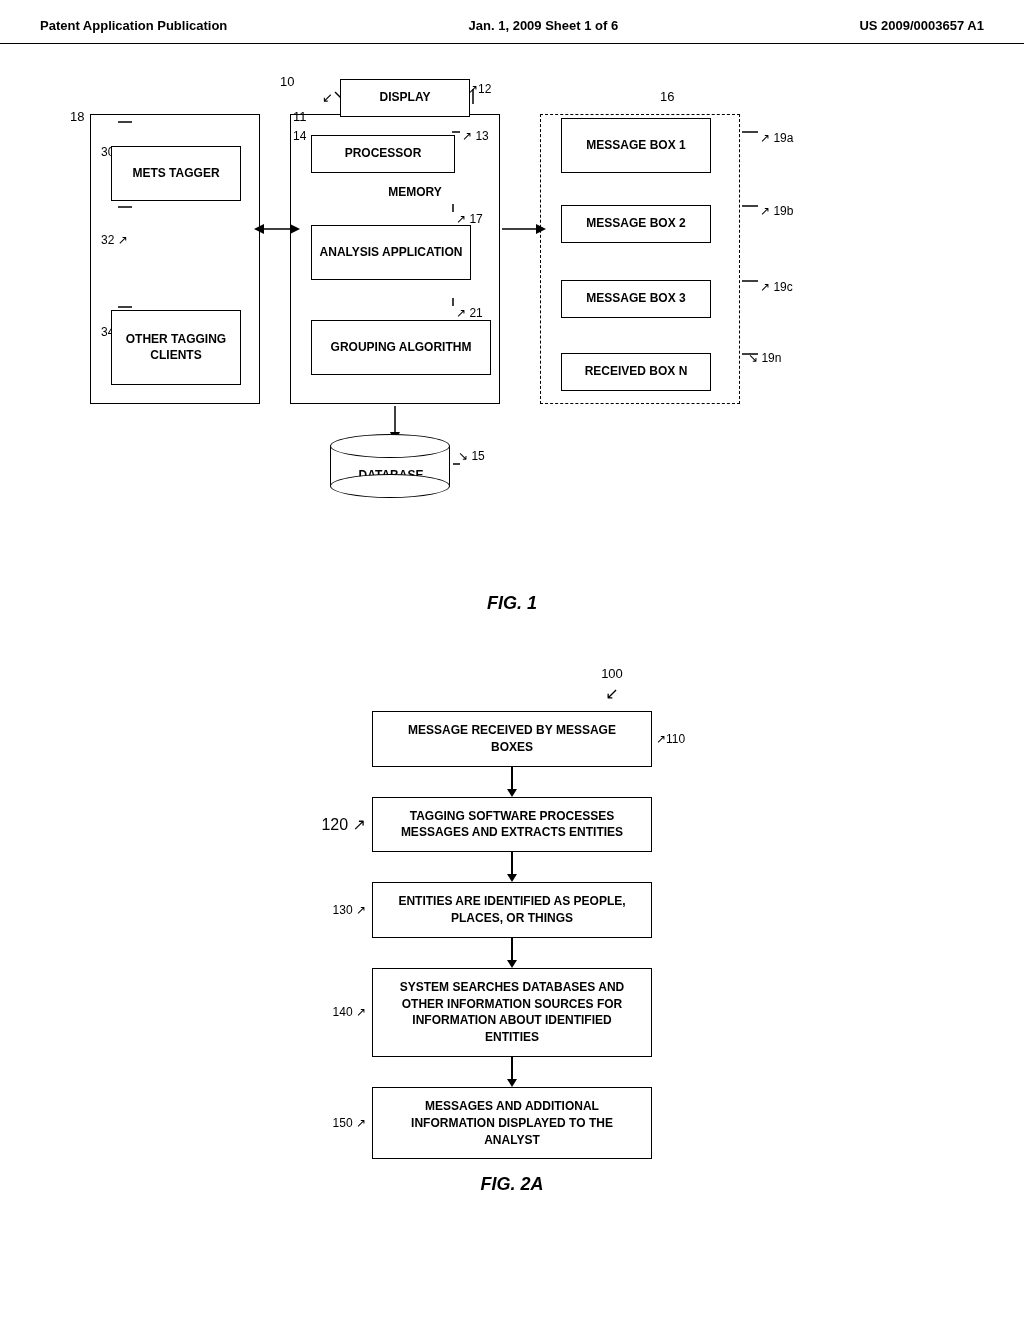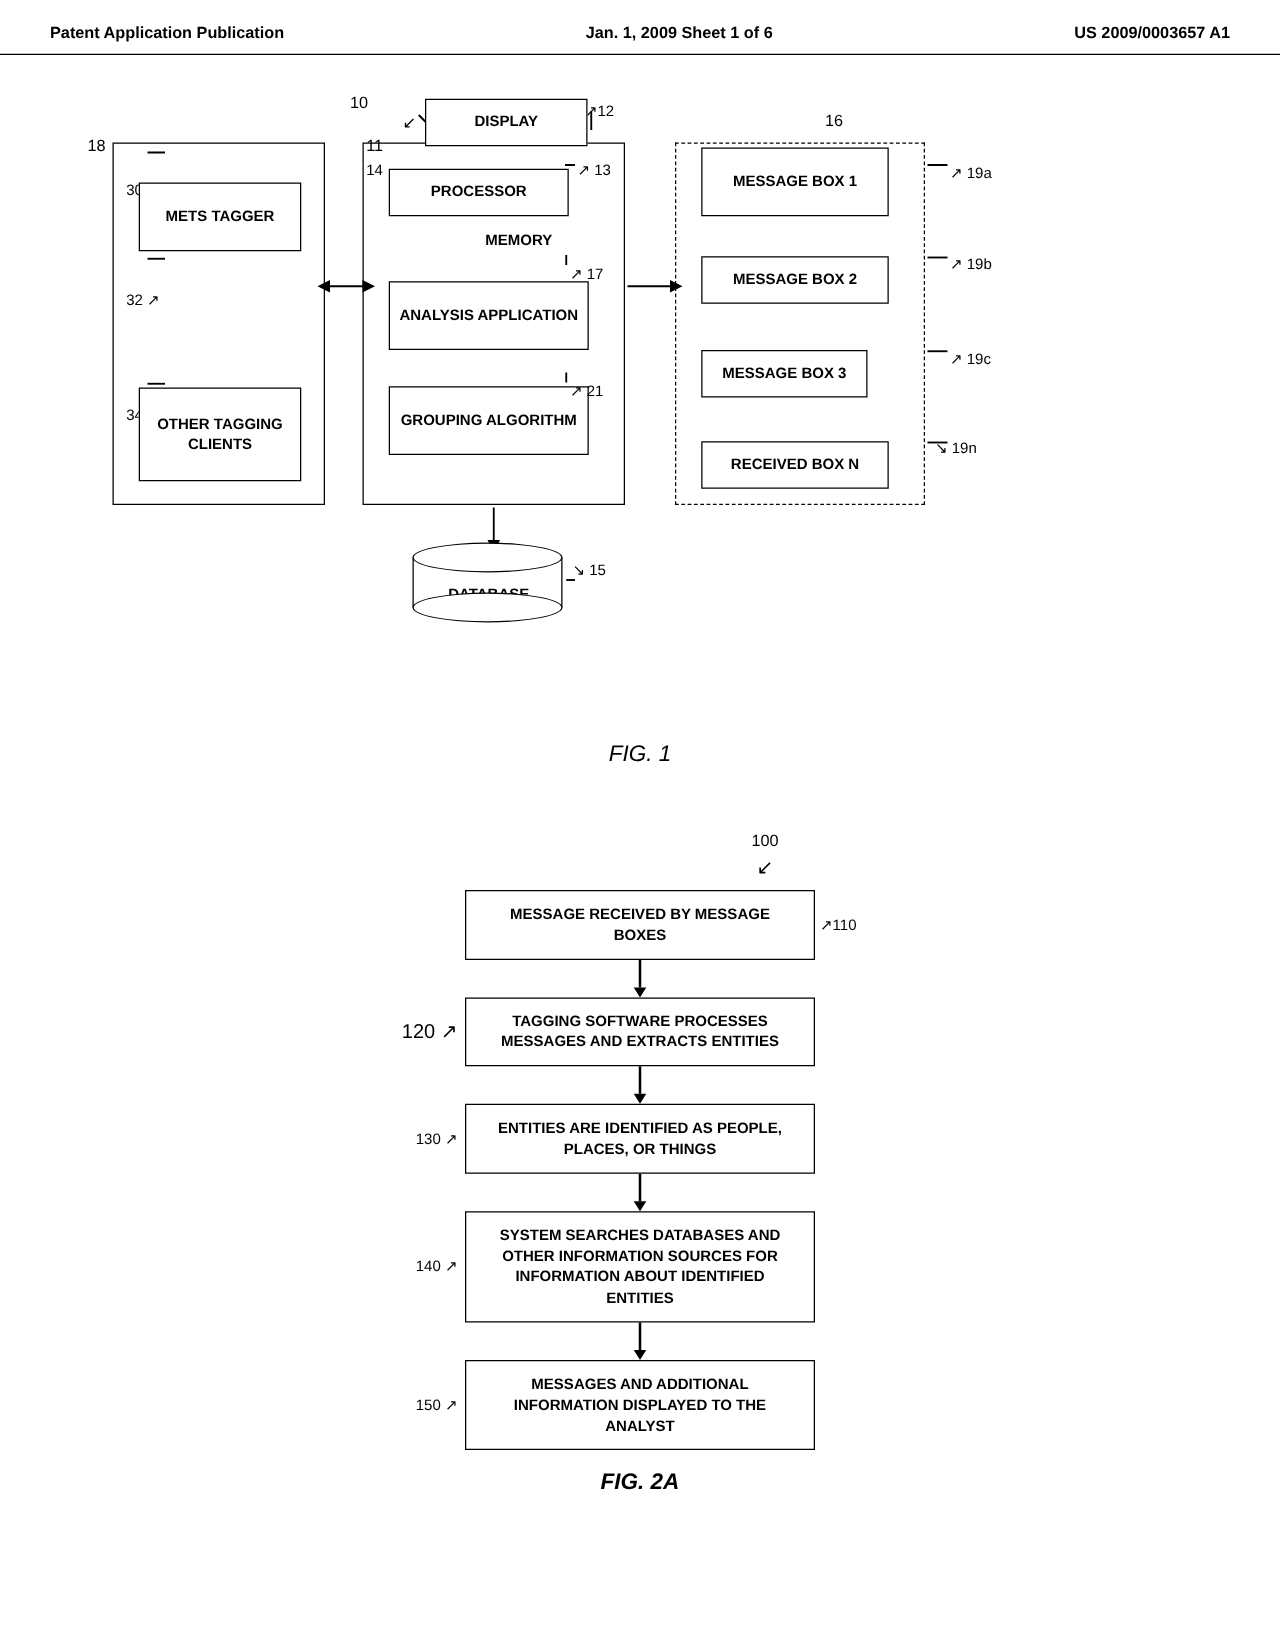--- a/index.html
+++ b/index.html
@@ -134,7 +134,7 @@
 
     .box-msg1 { left: 20px; top: 3px; width: 150px; height: 55px; }
     .box-msg2 { left: 20px; top: 90px; width: 150px; height: 38px; }
-    .box-msg3 { left: 20px; top: 165px; width: 133px; height: 38px; }
+    .box-msg3 { left: 20px; top: 165px; width: 150px; height: 38px; }
     .box-msgn { left: 20px; top: 238px; width: 150px; height: 38px; }
 
     .label-19a { position: absolute; left: 700px; top: 57px; font-size: 12px; }

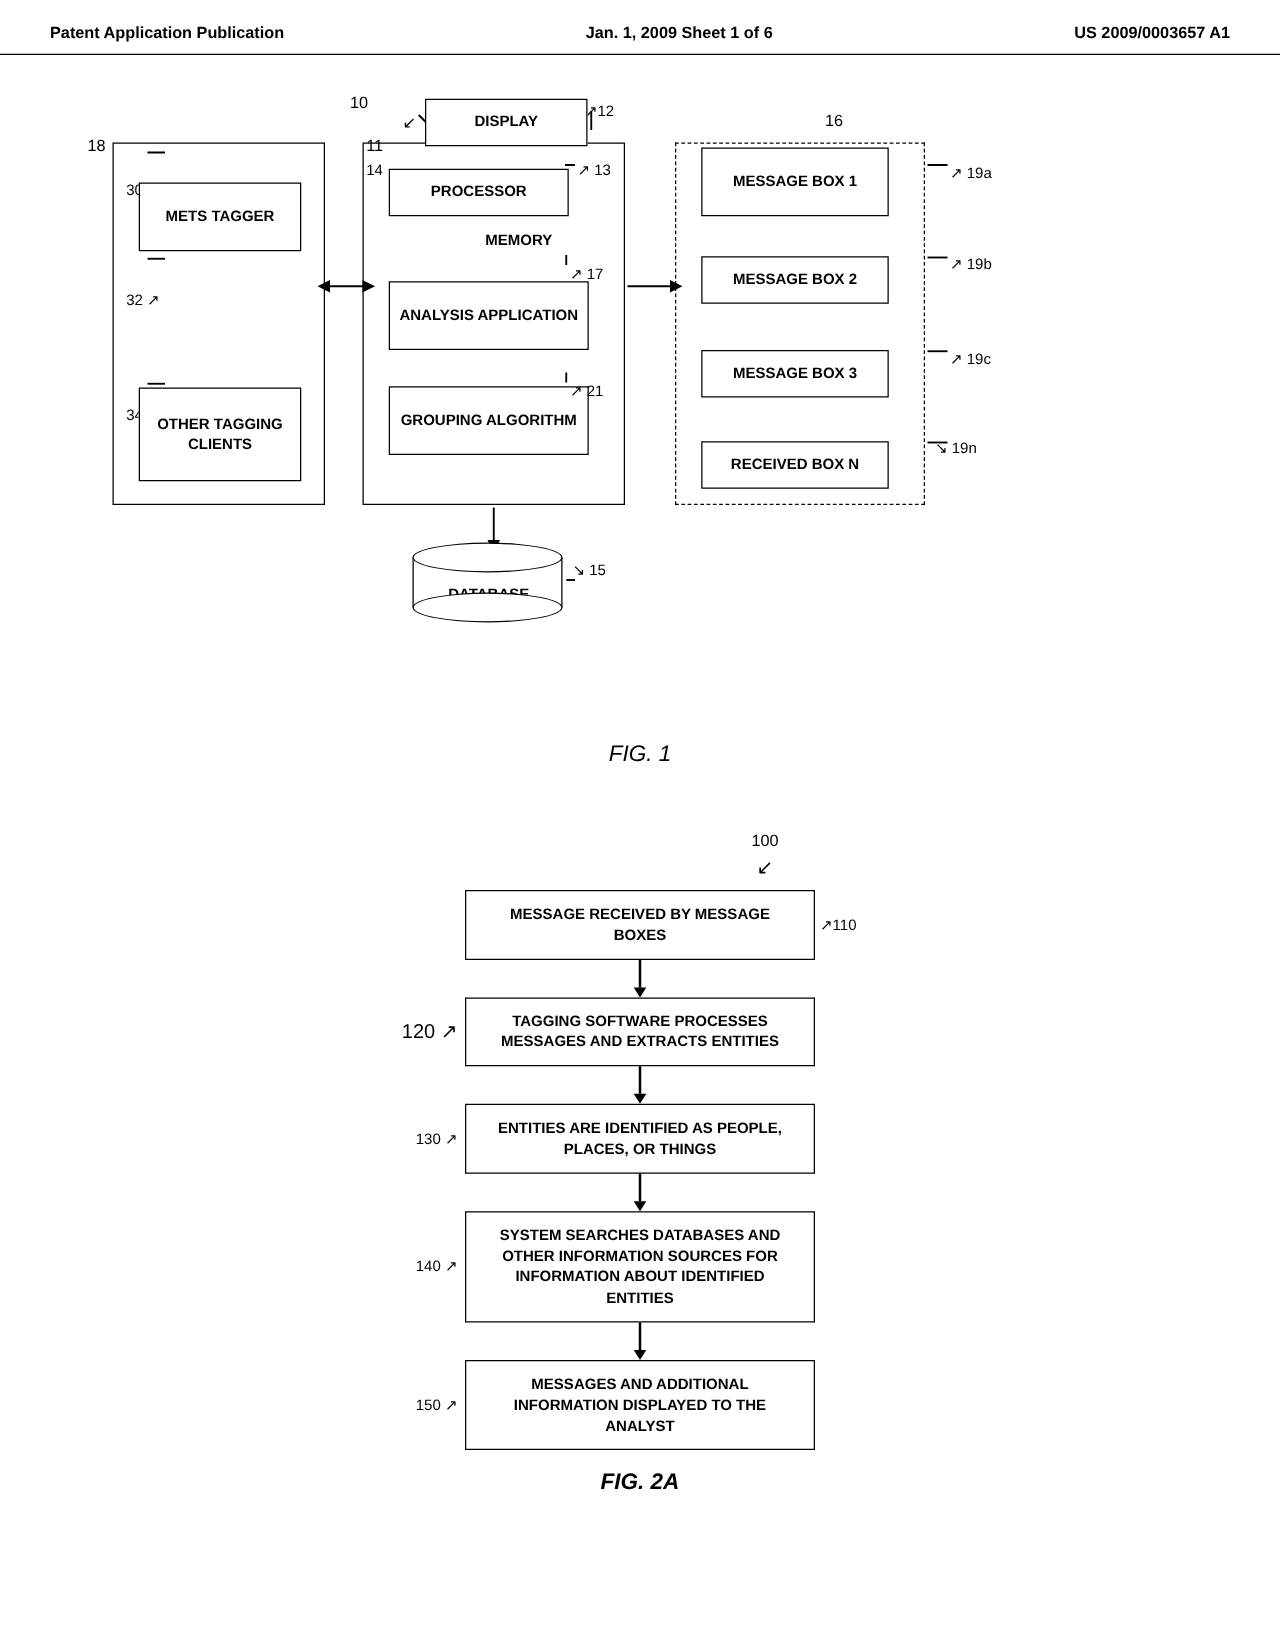--- a/index.html
+++ b/index.html
@@ -115,8 +115,8 @@
 
     
     .box-grouping {
-      left: 20px; top: 194px;
-      width: 160px; height: 55px;
+      left: 20px; top: 205px;
+      width: 180px; height: 55px;
     }
 
     

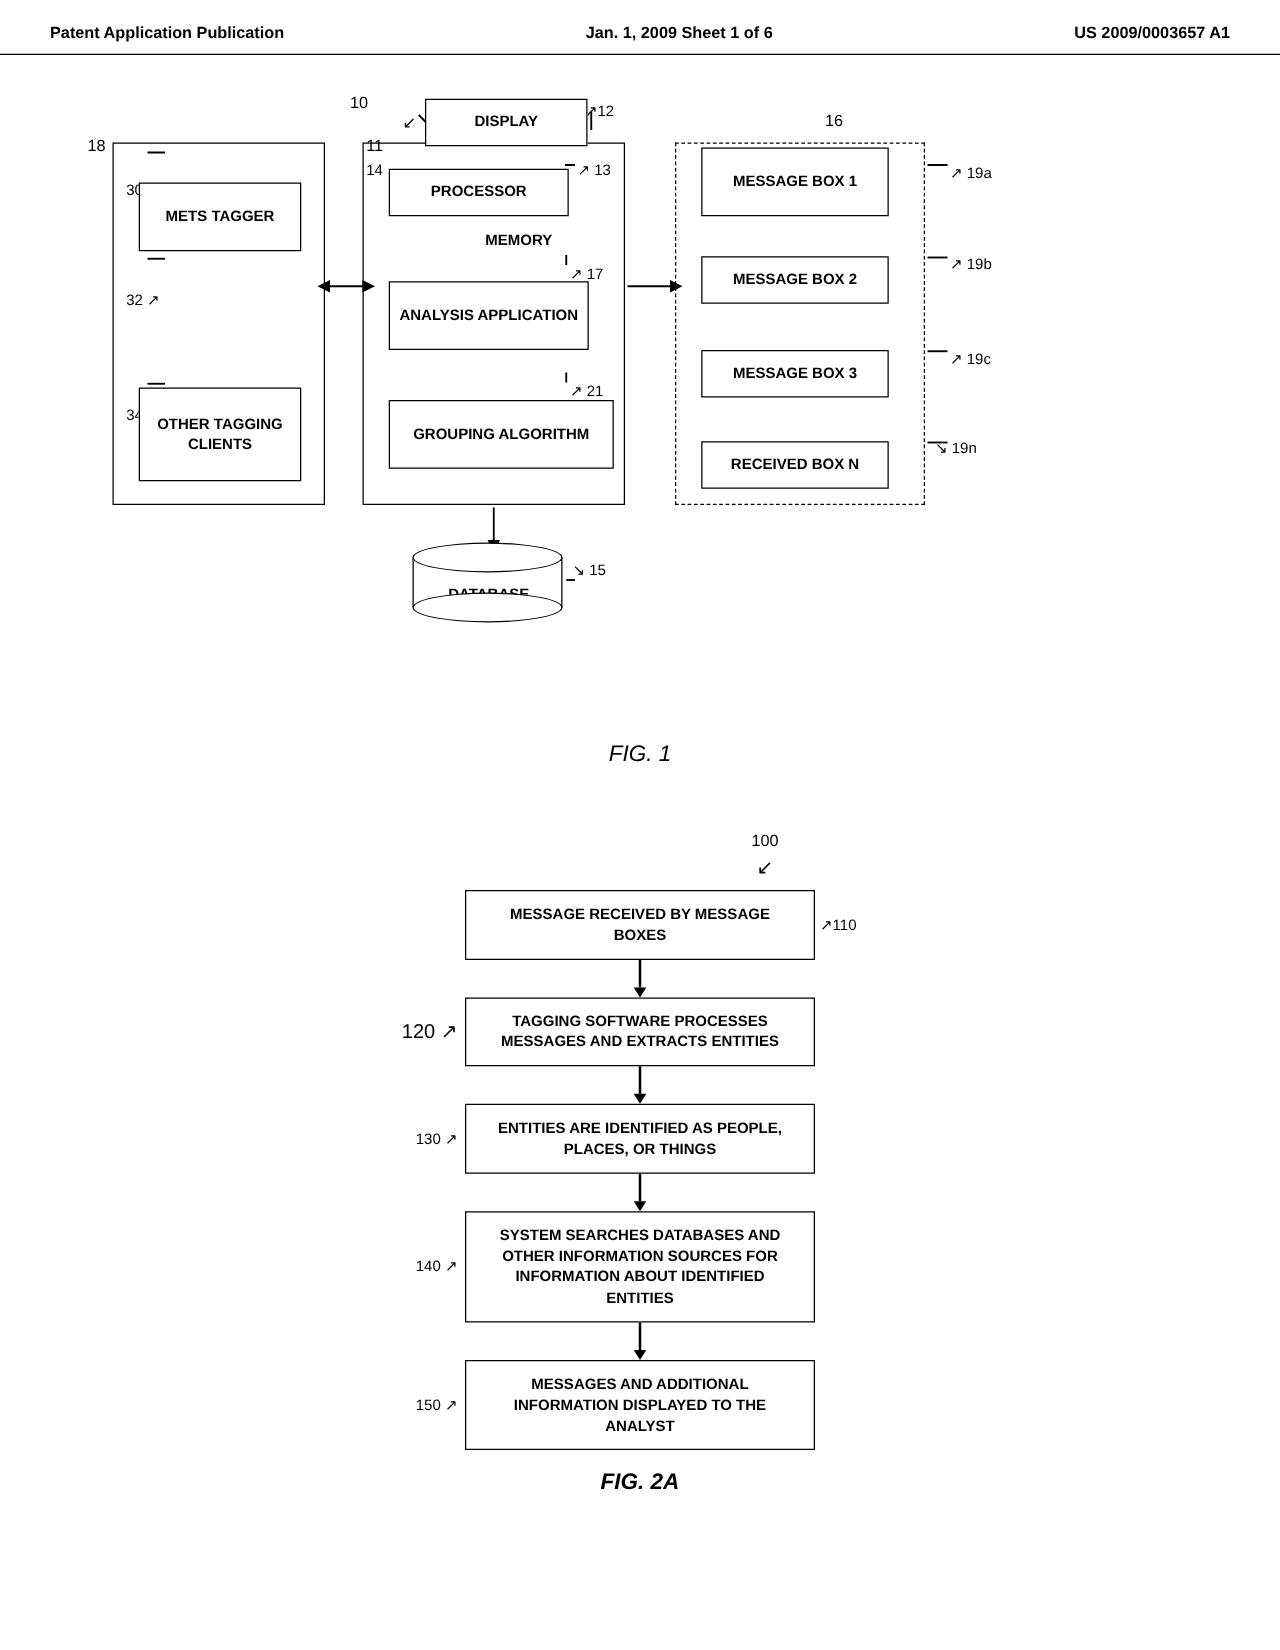--- a/index.html
+++ b/index.html
@@ -195,7 +195,7 @@
       transform: translateX(-50%);
       font-size: 18px;
       font-style: italic;
-      font-weight: normal;
+      font-weight: bold;
     }
 
     

